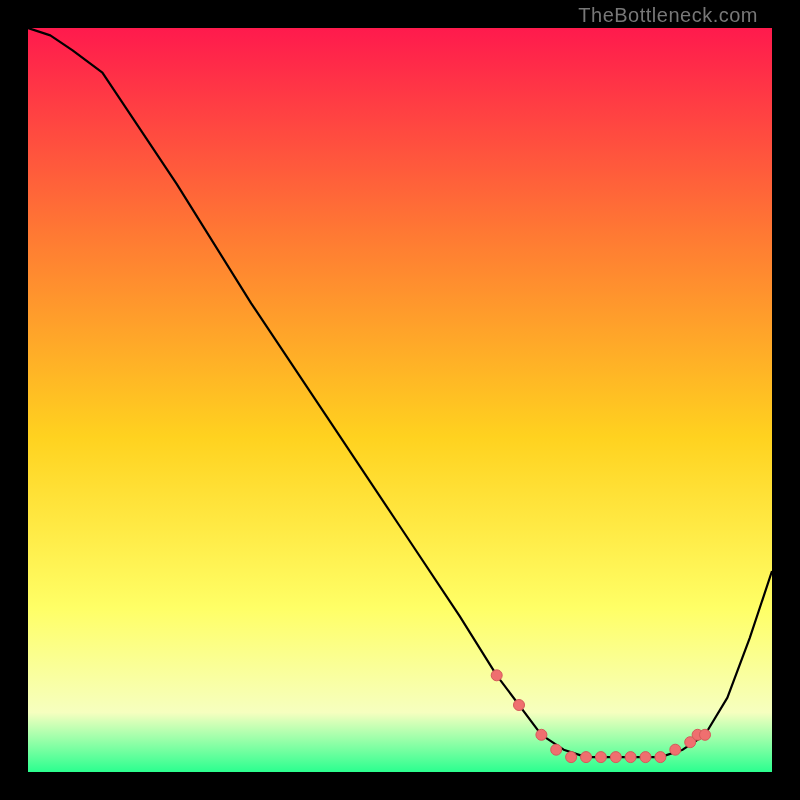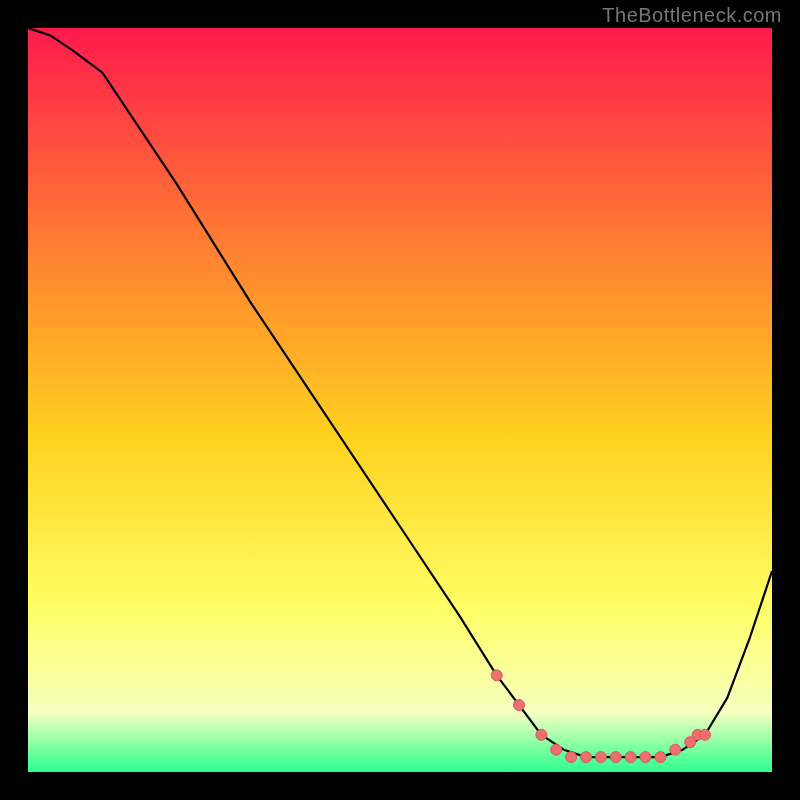--- a/index.html
+++ b/index.html
@@ -16,7 +16,6 @@
     width: 768px;
     height: 800px;
     background: #000;
-    padding-left: 24px;
   }
   .watermark {
     position: absolute;

